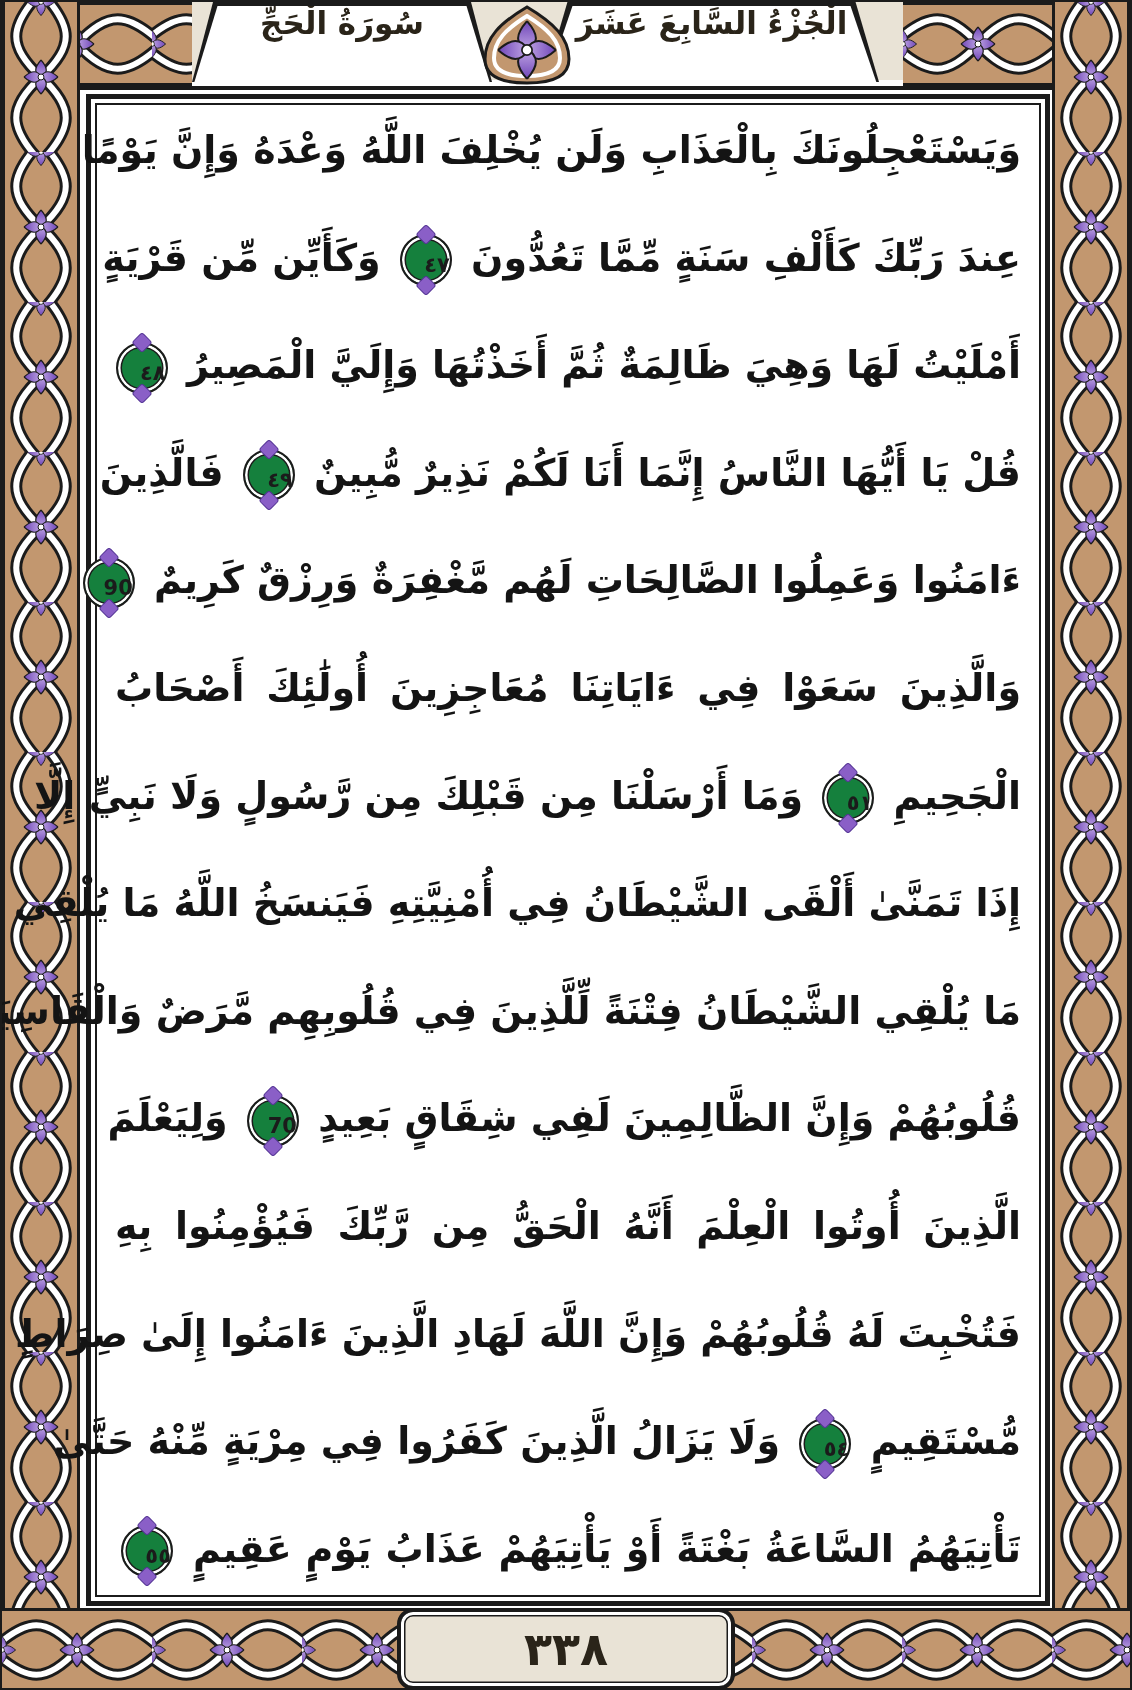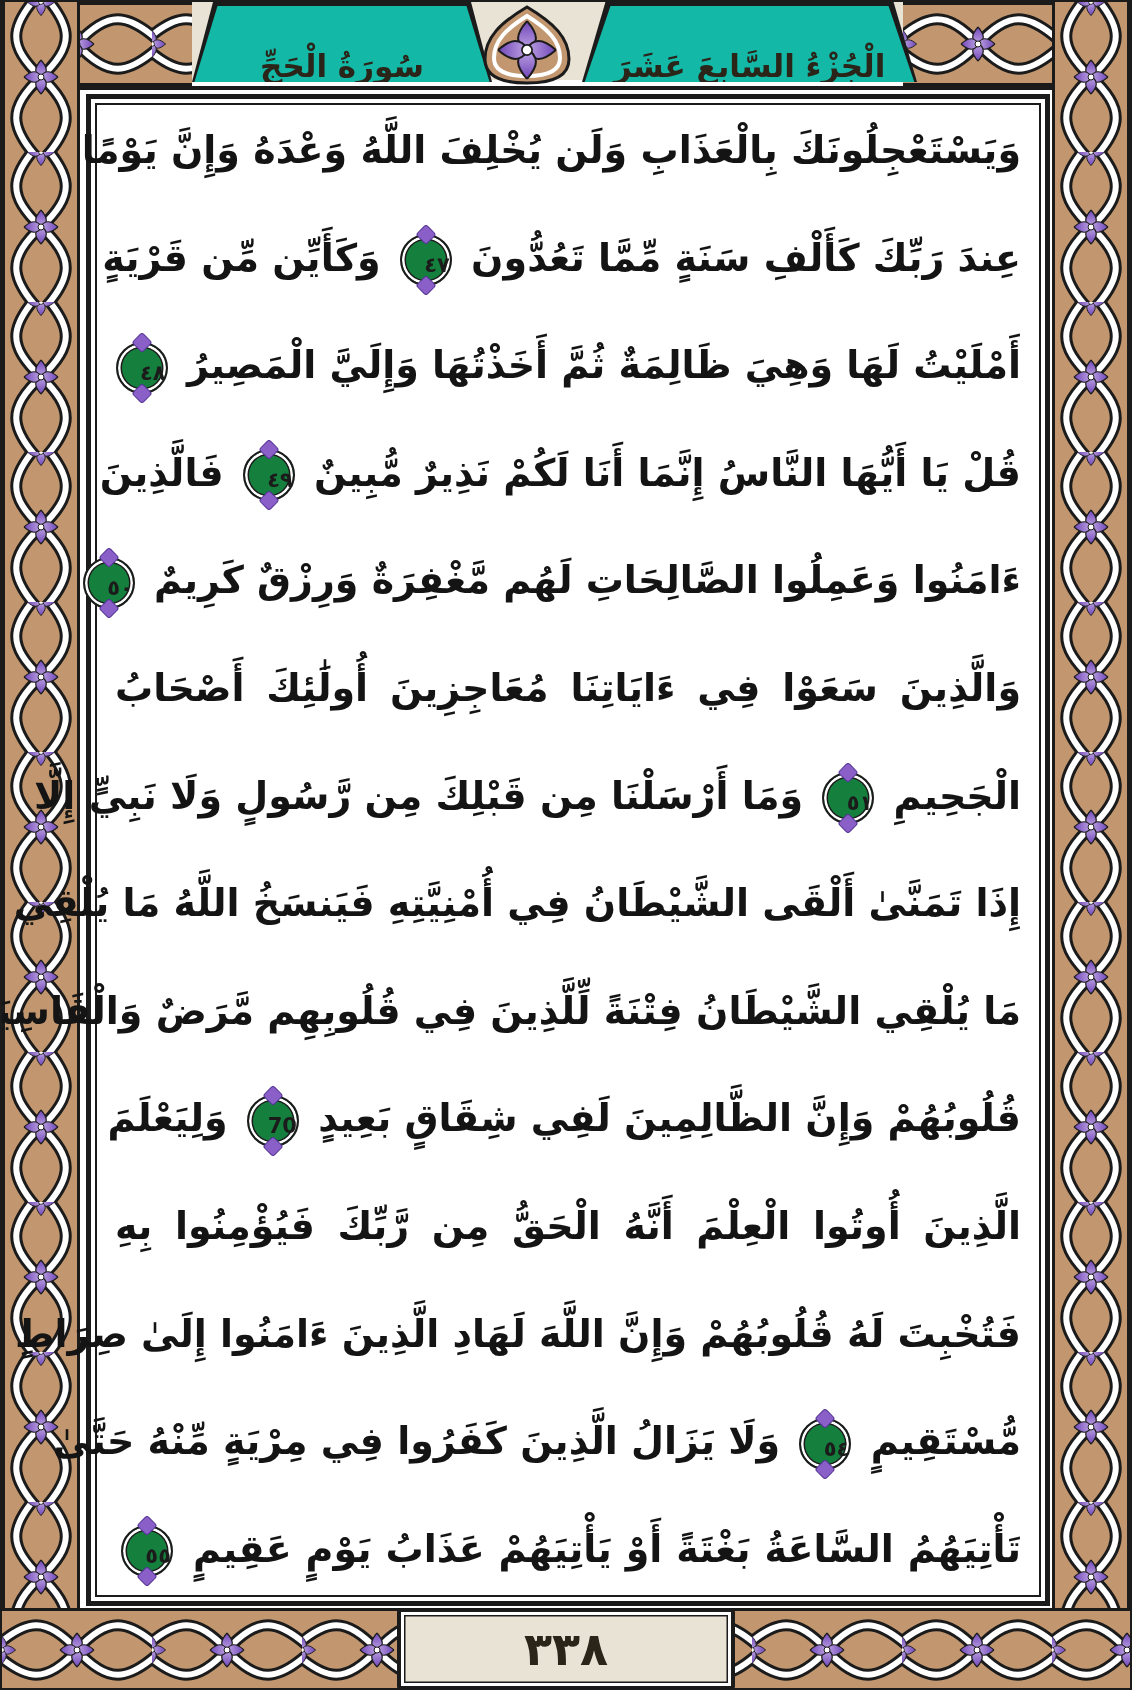--- a/index.html
+++ b/index.html
@@ -35,10 +35,10 @@
   }
   .cartouche .inner{
     position:absolute;inset:0;
-    background:#14b8a6;
+    background:#ffffff;
     -webkit-clip-path:polygon(8.5% 5%,91.5% 5%,99.2% 100%,0.8% 100%);
     clip-path:polygon(8.5% 5%,91.5% 5%,99.2% 100%,0.8% 100%);
-    display:flex;align-items:flex-end;justify-content:center;
+    display:flex;align-items:flex-start;justify-content:center;
   }
   .cartouche-surah{left:190px;width:300px;}
   .cartouche-juz{left:580px;width:335px;}

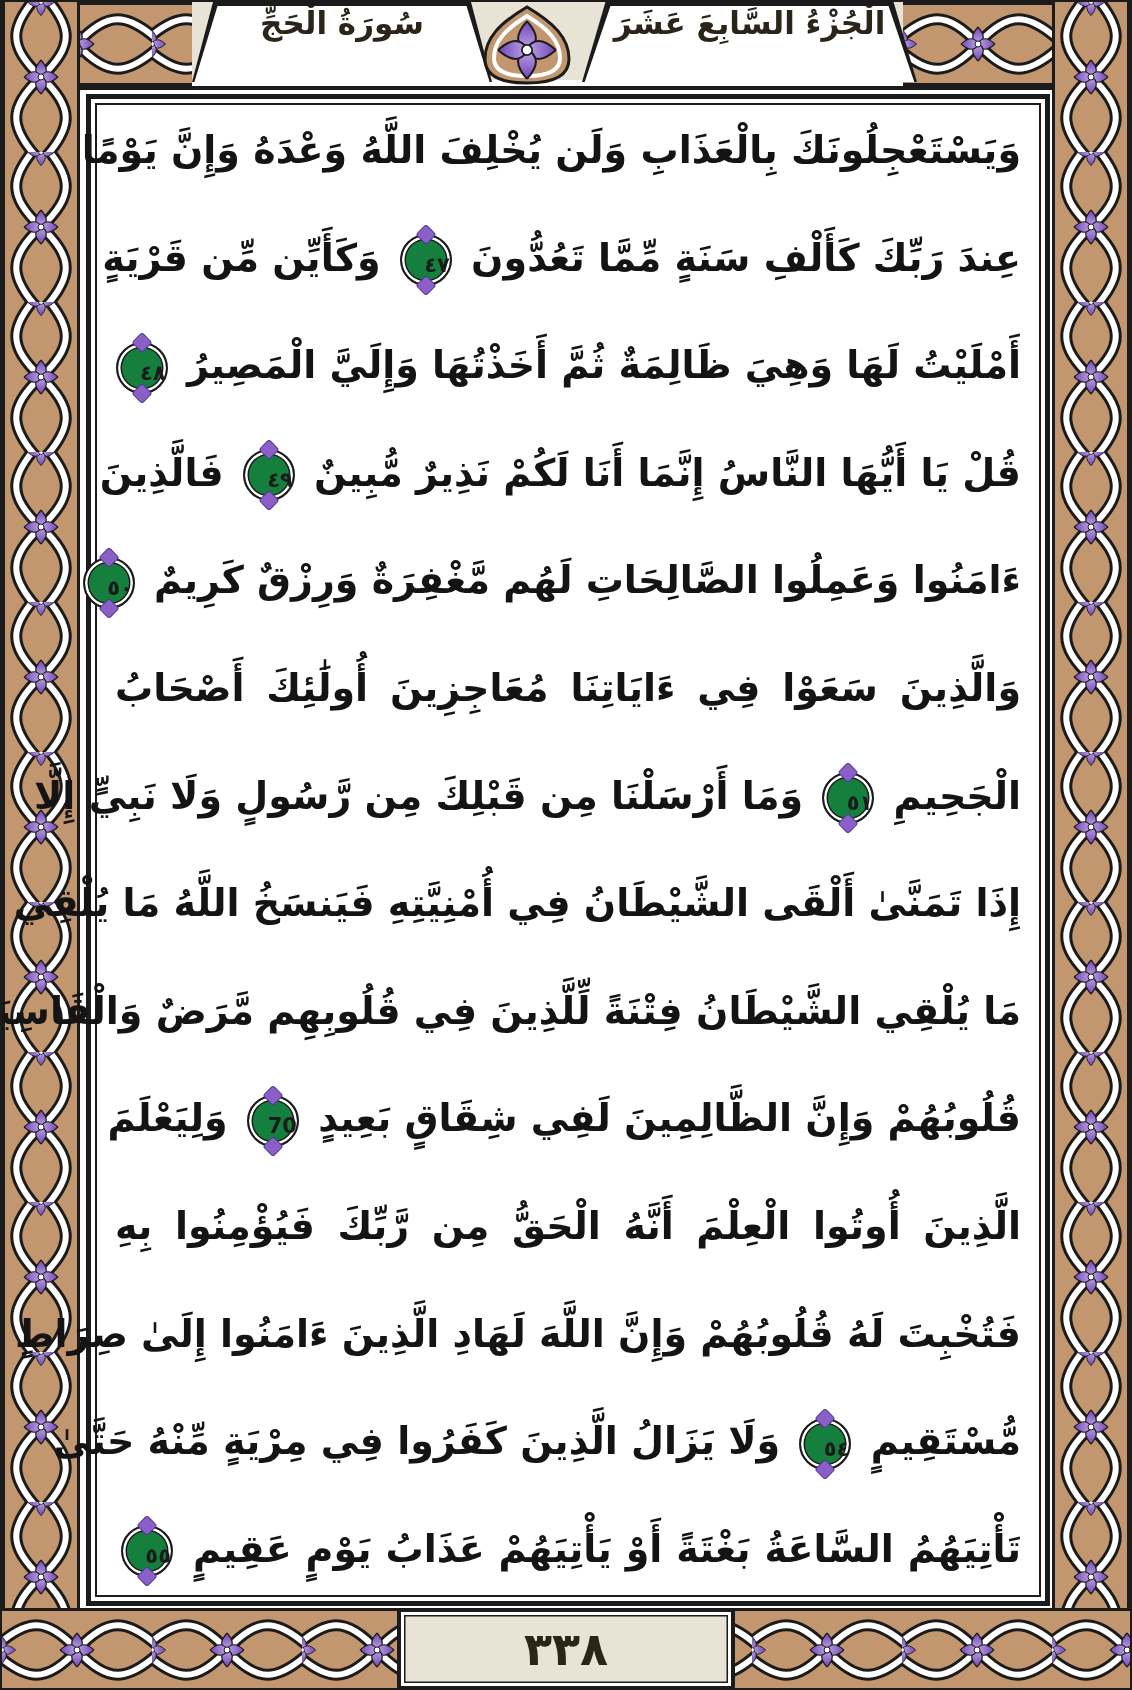--- a/index.html
+++ b/index.html
@@ -41,7 +41,7 @@
     display:flex;align-items:flex-start;justify-content:center;
   }
   .cartouche-surah{left:190px;width:300px;}
-  .cartouche-juz{left:580px;width:335px;}
+  .cartouche-juz{left:542px;width:335px;}
   .band-label{
     color:#2a2419;font-weight:bold;font-size:31px;line-height:1;
     direction:rtl;white-space:nowrap;padding-top:6px;

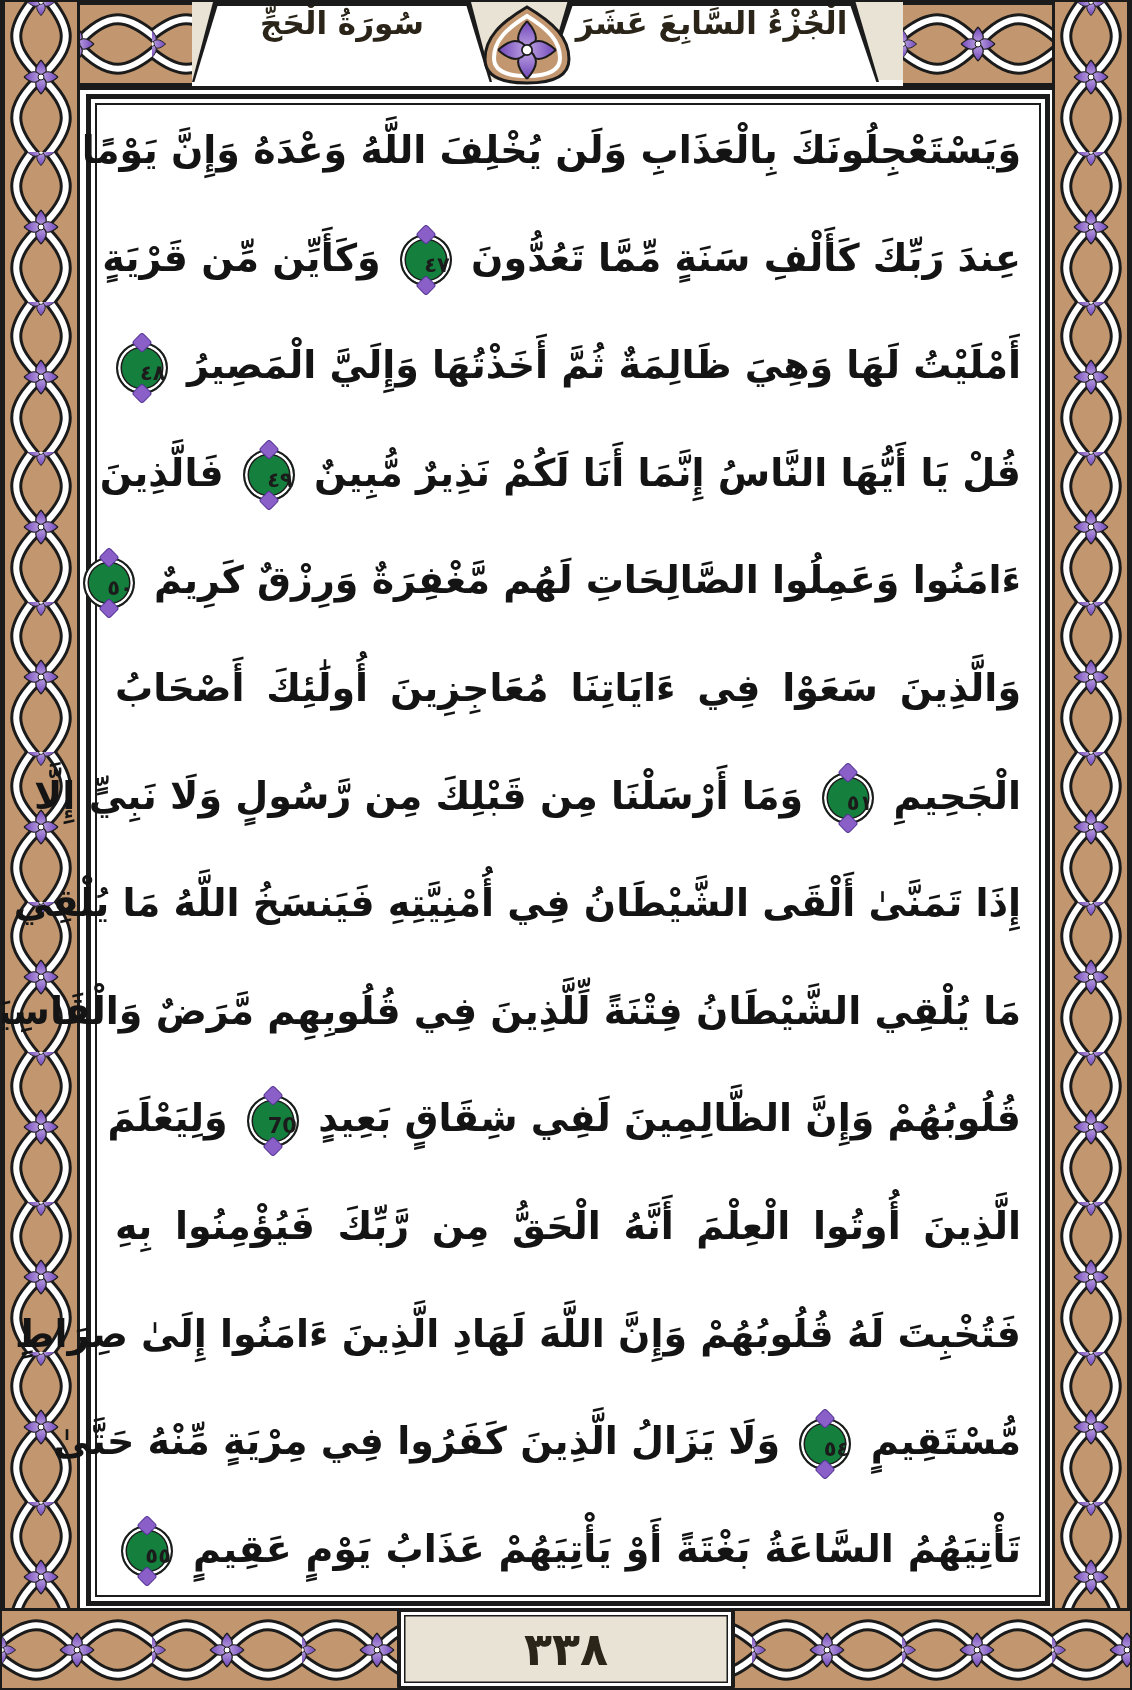--- a/index.html
+++ b/index.html
@@ -195,7 +195,7 @@
         <div class="quran-line"><span class="ayah-text">عِندَ رَبِّكَ كَأَلْفِ سَنَةٍ مِّمَّا تَعُدُّونَ</span> <span class="verse-marker"><span class="vm-num">٤٧</span></span> <span class="ayah-text">وَكَأَيِّن مِّن قَرْيَةٍ</span></div>
         <div class="quran-line"><span class="ayah-text">أَمْلَيْتُ لَهَا وَهِيَ ظَالِمَةٌ ثُمَّ أَخَذْتُهَا وَإِلَيَّ الْمَصِيرُ</span> <span class="verse-marker"><span class="vm-num">٤٨</span></span></div>
         <div class="quran-line"><span class="ayah-text">قُلْ يَا أَيُّهَا النَّاسُ إِنَّمَا أَنَا لَكُمْ نَذِيرٌ مُّبِينٌ</span> <span class="verse-marker"><span class="vm-num">٤٩</span></span> <span class="ayah-text">فَالَّذِينَ</span></div>
-        <div class="quran-line"><span class="ayah-text">ءَامَنُوا وَعَمِلُوا الصَّالِحَاتِ لَهُم مَّغْفِرَةٌ وَرِزْقٌ كَرِيمٌ</span> <span class="verse-marker"><span class="vm-num">٥٠</span></span></div>
+        <div class="quran-line"><span class="ayah-text">ءَامَنُوا وَعَمِلُوا الصَّالِحَاتِ لَهُم مَّغْفِرَةٌ وَرِزْقٌ كَرِيمٌ</span> <span class="verse-marker"><span class="vm-num">90</span></span></div>
         <div class="quran-line"><span class="ayah-text">وَالَّذِينَ سَعَوْا فِي ءَايَاتِنَا مُعَاجِزِينَ أُولَٰئِكَ أَصْحَابُ</span></div>
         <div class="quran-line"><span class="ayah-text">الْجَحِيمِ</span> <span class="verse-marker"><span class="vm-num">٥١</span></span> <span class="ayah-text">وَمَا أَرْسَلْنَا مِن قَبْلِكَ مِن رَّسُولٍ وَلَا نَبِيٍّ إِلَّا</span></div>
         <div class="quran-line"><span class="ayah-text">إِذَا تَمَنَّىٰ أَلْقَى الشَّيْطَانُ فِي أُمْنِيَّتِهِ فَيَنسَخُ اللَّهُ مَا يُلْقِي</span></div>

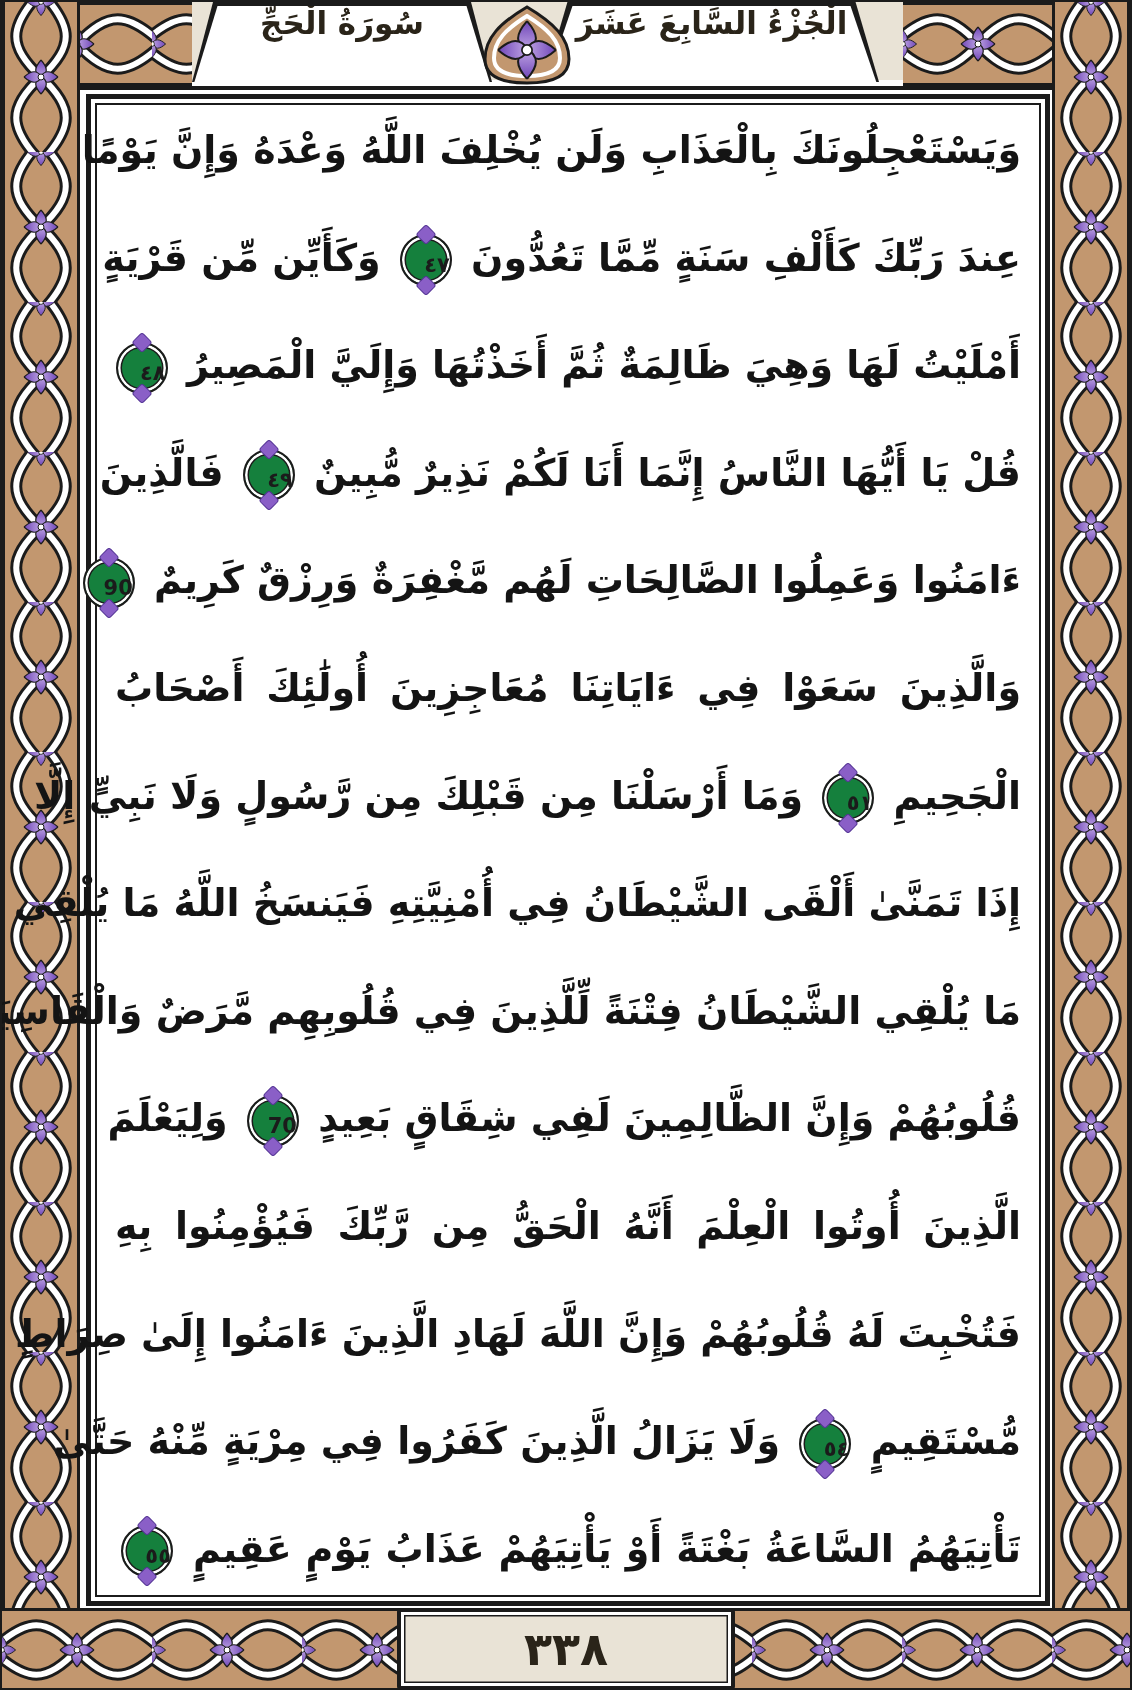--- a/index.html
+++ b/index.html
@@ -95,7 +95,7 @@
     position:absolute;left:50%;top:1606px;transform:translateX(-50%);
     width:330px;height:74px;
     background:#e9e3d6;
-    border:4px solid #1b1b1b;border-radius:4px;
+    border:4px solid #1b1b1b;border-radius:16px;
     box-shadow:inset 0 0 0 3px #ffffff, inset 0 0 0 4.5px #1b1b1b;
     display:flex;align-items:center;justify-content:center;
     z-index:5;

